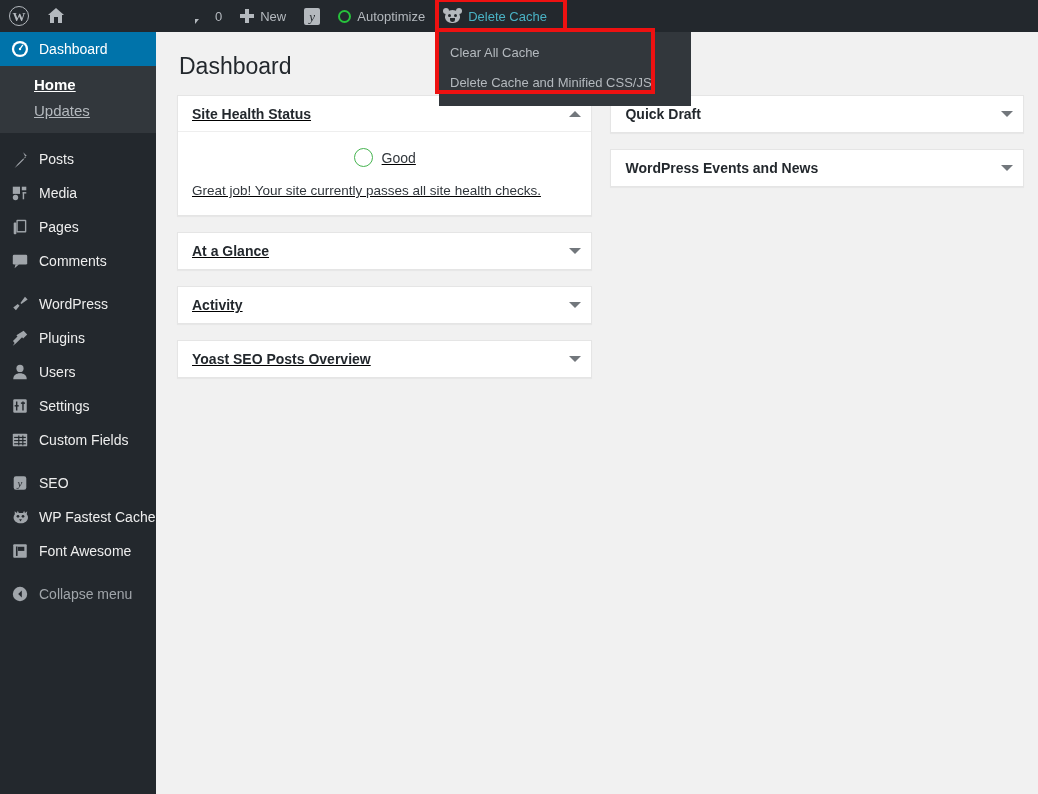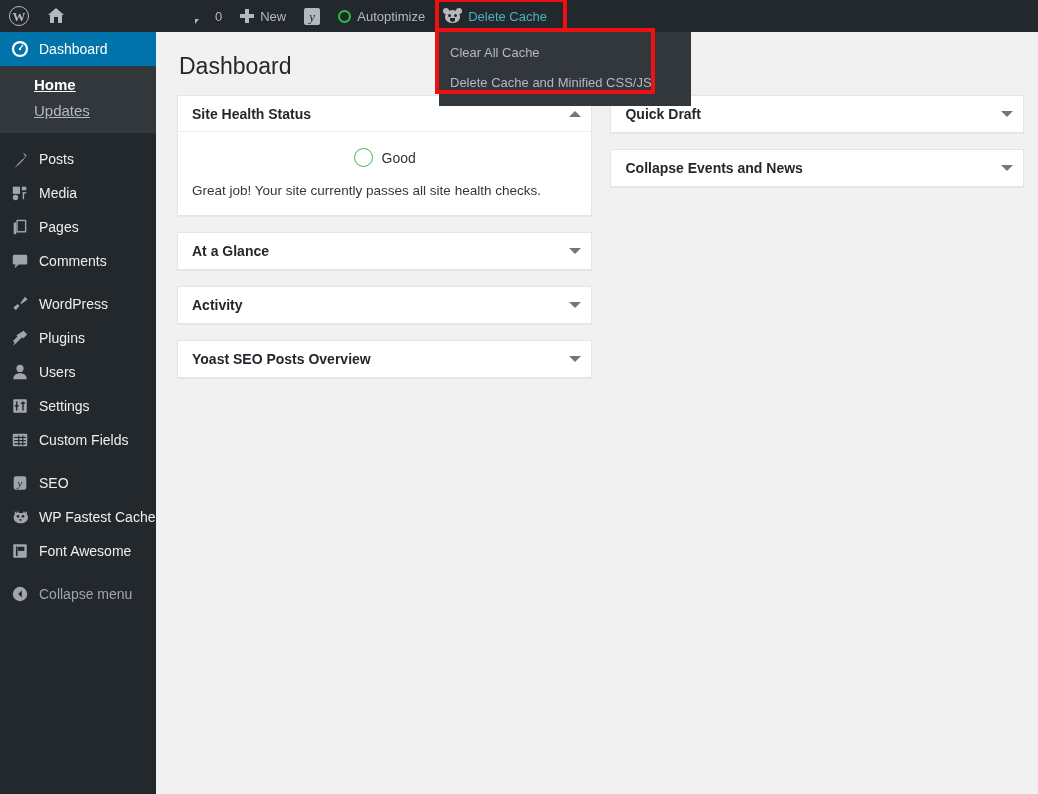--- a/index.html
+++ b/index.html
@@ -228,7 +228,7 @@
   }
   .cols { display: flex; padding: 14px 14px 0 21px; gap: 18px; }
   .col { display: flex; flex-direction: column; gap: 16px; }
-  .col-left { width: 419px; }
+  .col-left { width: 419px; text-decoration: underline; }
   .col-right { width: 417px; }
 
   .postbox {

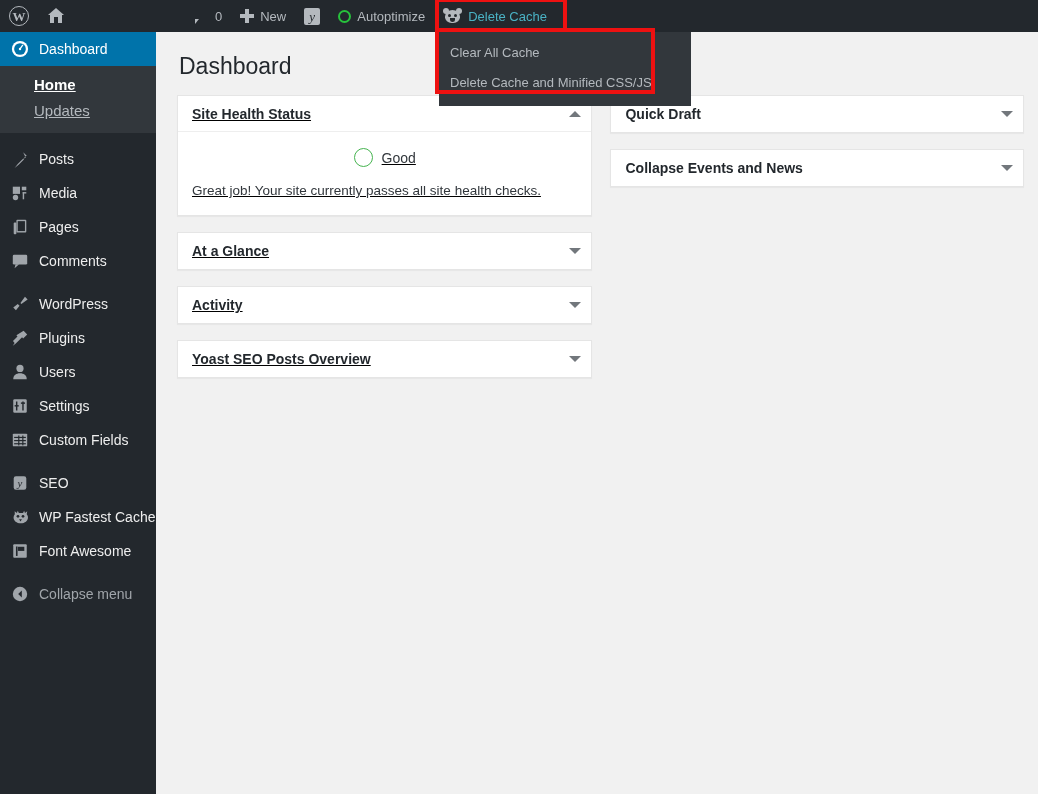--- a/index.html
+++ b/index.html
@@ -558,7 +558,7 @@
 
         <div class="postbox">
           <div class="pb-head">
-            <span>Collapse Events and News</span>
+            <span>WordPress Events and News</span>
             <span class="pb-toggle down"></span>
           </div>
         </div>

